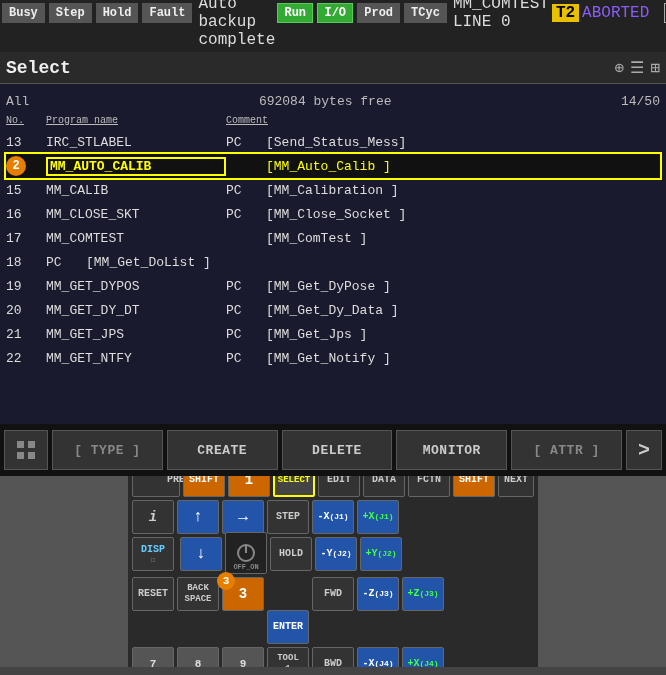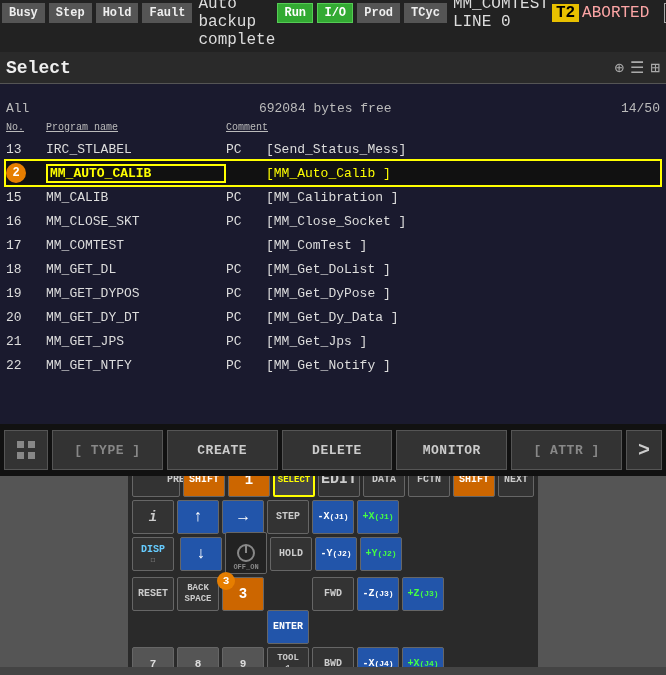--- a/index.html
+++ b/index.html
@@ -380,7 +380,7 @@
       <div class="status-message">
         <span>MM_COMTEST LINE 0</span>
         <span class="highlight-yellow">T2</span>
-        <span style="color:#fca5a5;margin-right:12px;text-align:center;">ABORTED</span>
+        <span style="color:#8b5cf6;margin-right:12px;text-align:center;">ABORTED</span>
         <span class="highlight-white-box">JOINT</span>
       </div>
     </div>

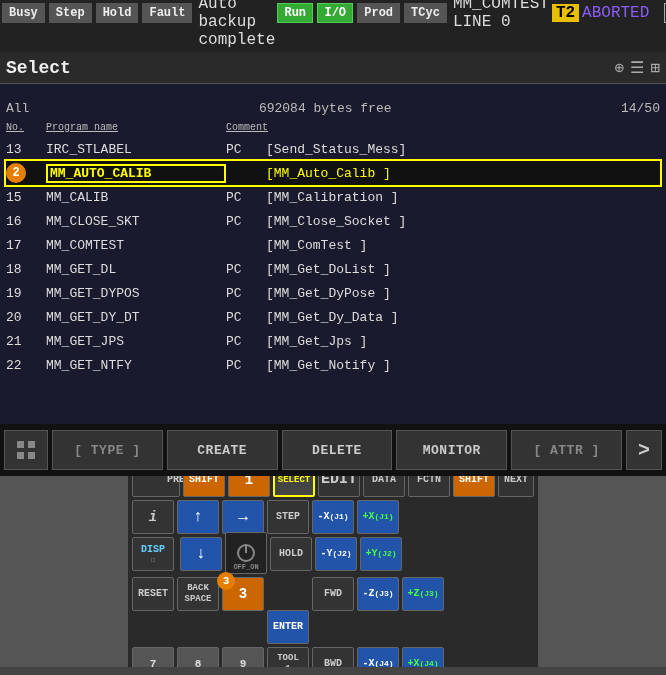--- a/index.html
+++ b/index.html
@@ -129,7 +129,7 @@
       background: #1a1a2e;
       color: #ddd;
       font-size: 13px;
-      padding: 15px 6px;
+      padding: 8px 6px;
       height: 340px;
       overflow: hidden;
     }

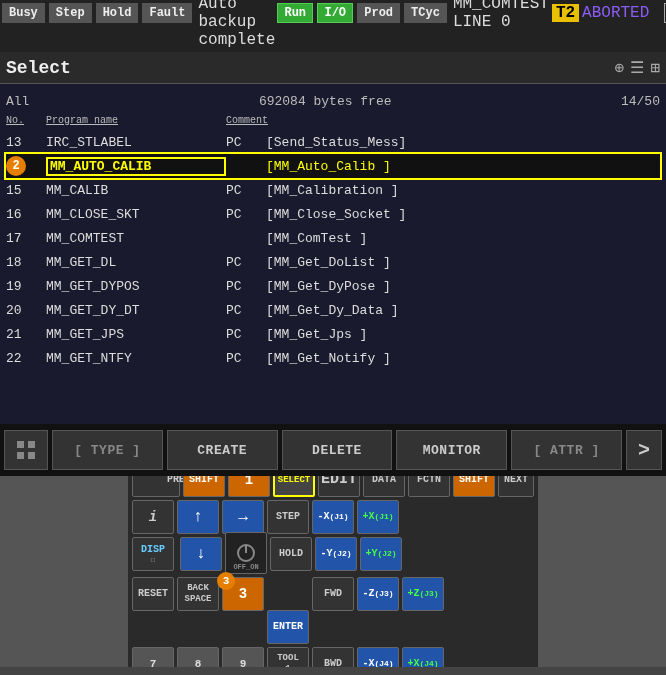--- a/index.html
+++ b/index.html
@@ -451,7 +451,6 @@
 
   <div class="list-row">
     <span class="col-no">18</span>
-    <span class="col-name">MM_GET_DL</span>
     <span class="col-type">PC</span>
     <span class="col-comment">[MM_Get_DoList   ]</span>
   </div>

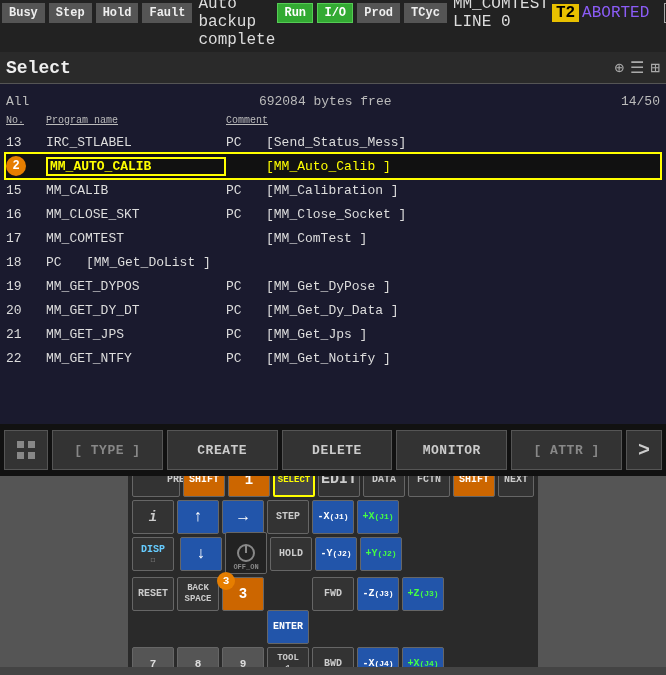--- a/index.html
+++ b/index.html
@@ -515,7 +515,7 @@
         <span style="font-size:14px;font-weight:bold;color:#fff;">1</span>
       </div>
       <div class="key select-key" style="font-size:9px;">SELECT</div>
-      <div class="key dark" style="font-size:15px;">EDIT</div>
+      <div class="key dark" style="font-size:10px;">EDIT</div>
       <div class="key dark" style="font-size:10px;">DATA</div>
       <div class="key dark" style="font-size:10px;">FCTN</div>
       <div class="key shift-key" style="font-size:10px;">SHIFT</div>

